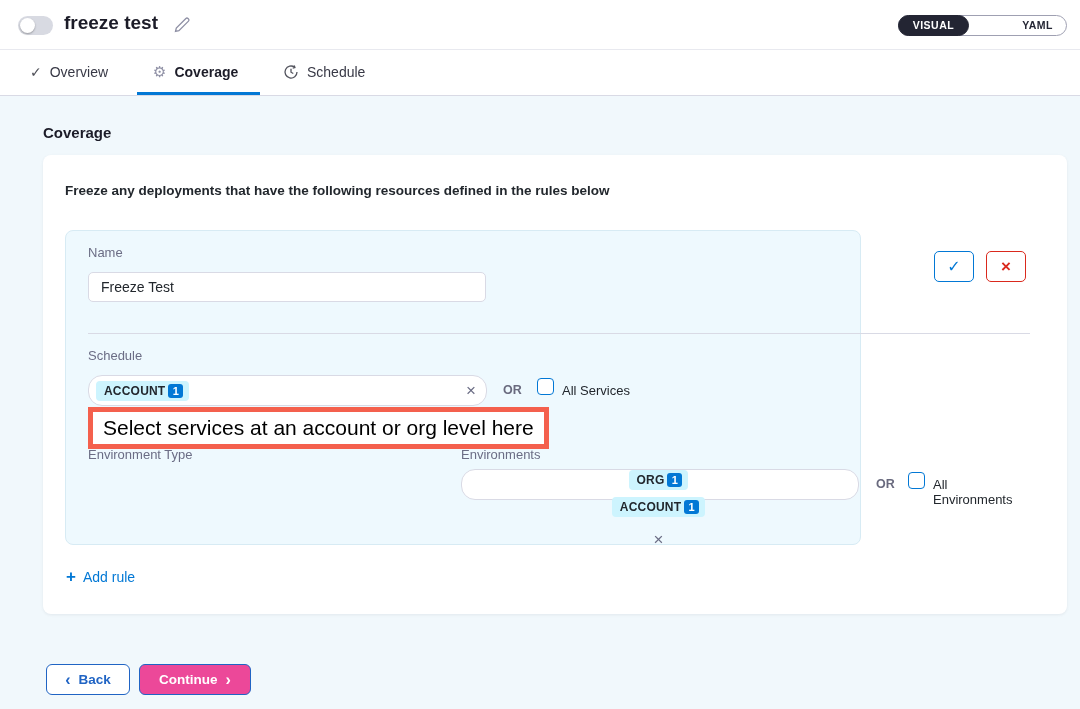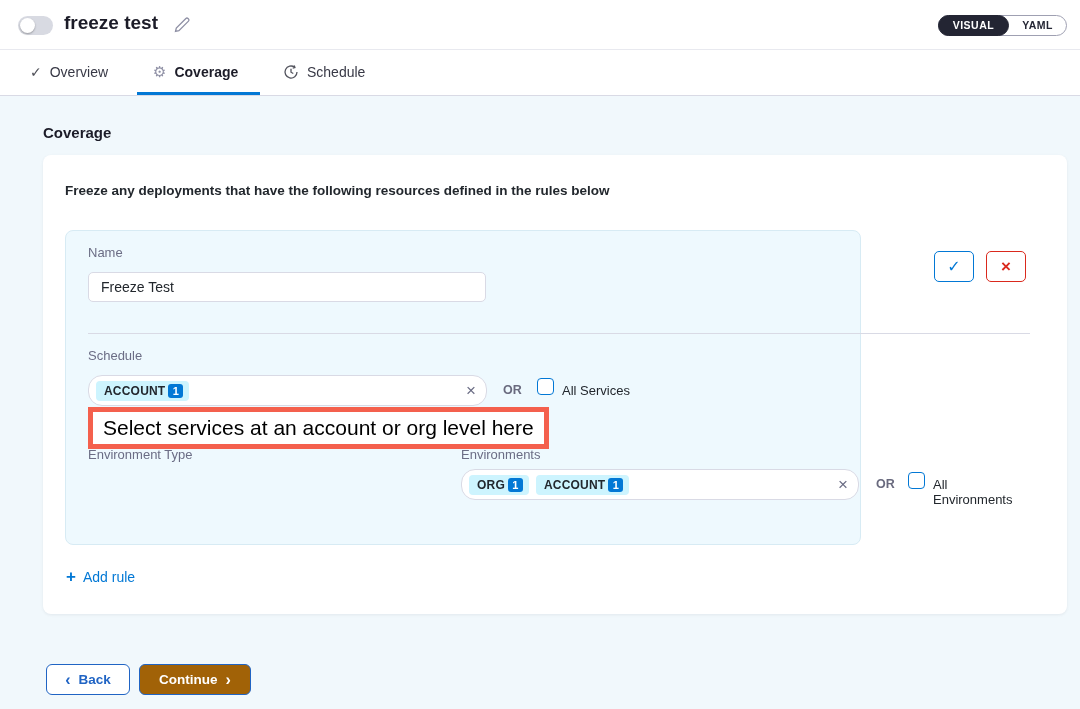--- a/index.html
+++ b/index.html
@@ -21,7 +21,7 @@
   .edit-icon { position:absolute; left:172px; top:15px; width:20px; height:20px; cursor:pointer; }
   .view-toggle { position:absolute; right:13px; top:15px; height:21px; display:flex;
     border:1px solid #9fa0b2; border-radius:11px; background:#fff;
-    font-size:10.5px; font-weight:700; letter-spacing:.5px; }
+    font-size:10.5px; font-weight:700; letter-spacing:.5px;gap:40px; }
   .vt-seg { line-height:19px; padding:0 13px; color:#232533; cursor:pointer; }
   .vt-selected { background:#232533; color:#fff; border:1px solid #232533;
     border-radius:11px; margin:-1px 0 -1px -1px; line-height:19px; padding:0 14px; }

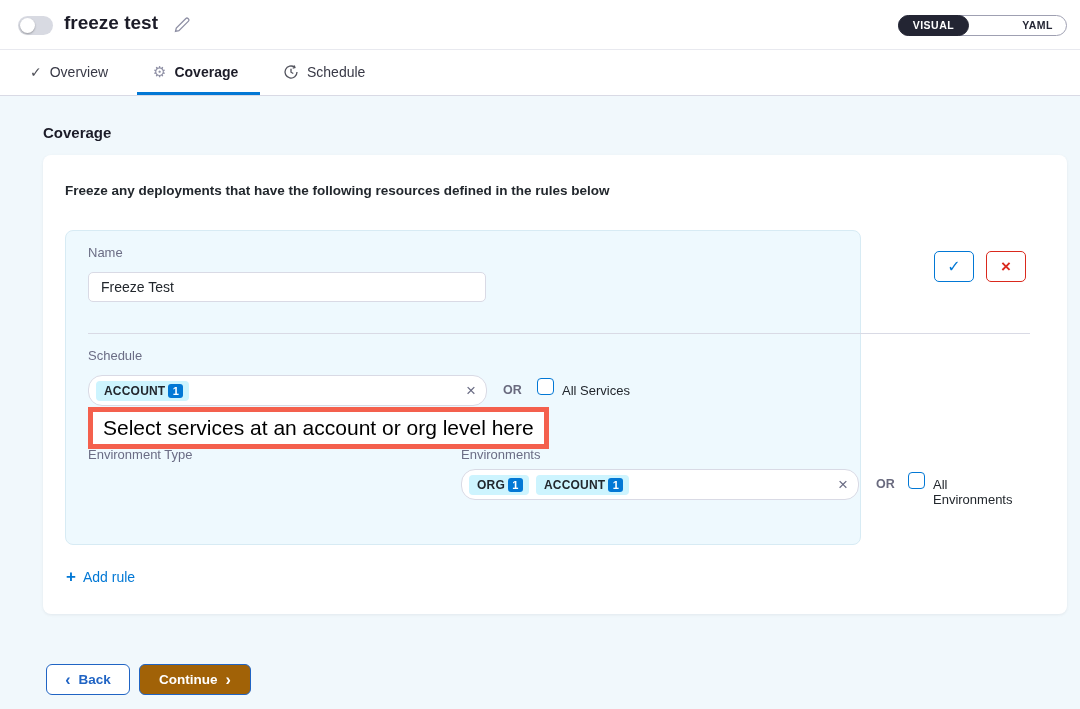--- a/index.html
+++ b/index.html
@@ -174,7 +174,7 @@
         <span class="fld-label" style="left:22px; top:216px;">Environment Type</span>
 
         <span class="fld-label" style="left:395px; top:216px;">Environments</span>
-        <div class="multi-input" style="left:395px; top:238px; width:398px;">
+        <div class="multi-input" style="left:395px; top:238px; width:398px;flex-direction:column;">
           <span class="chip">
             <span>ORG</span>
             <span class="chip-badge">1</span>

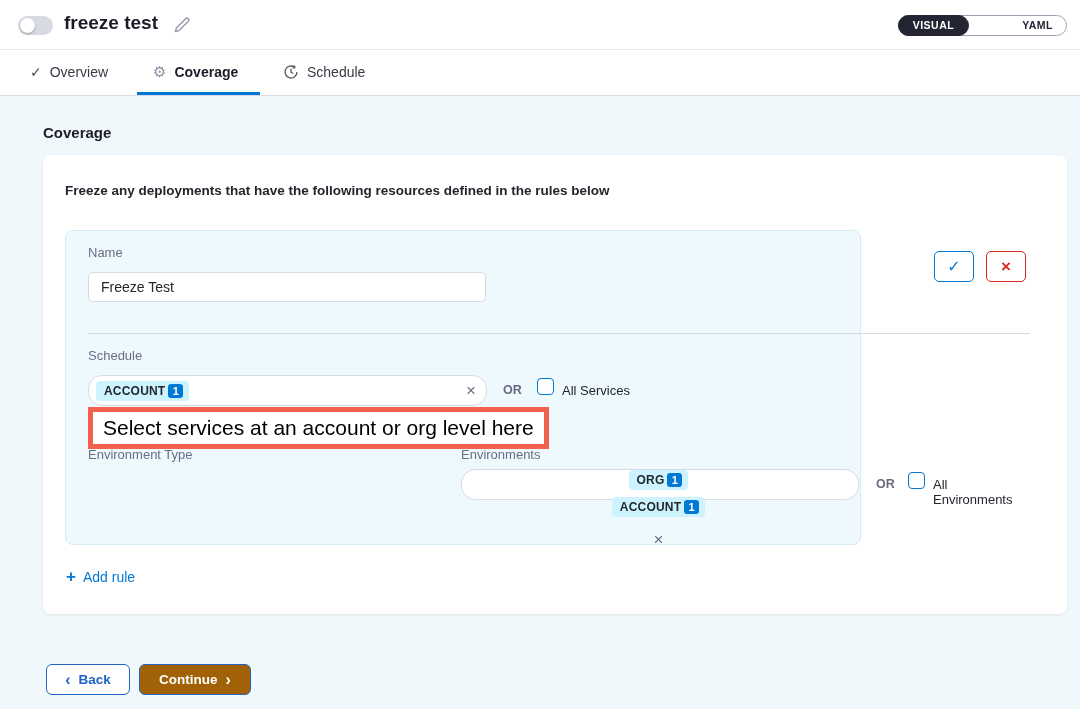--- a/index.html
+++ b/index.html
@@ -90,7 +90,7 @@
   .btn { position:absolute; top:568px; height:31px; border-radius:6px; display:flex;
     align-items:center; justify-content:center; gap:8px; font-size:13.5px; font-weight:700; cursor:pointer; }
   .btn-back { left:46px; width:84px; background:#fff; border:1.5px solid #2064c4; color:#2064c4; }
-  .btn-continue { left:139px; width:112px; background:#a16207; border:1.5px solid #2064c4; color:#fff; }
+  .btn-continue { left:139px; width:112px; background:#ec4899; border:1.5px solid #2064c4; color:#fff; }
   .btn .chev { font-size:16px; font-weight:700; line-height:1; }
 </style>
 </head>

